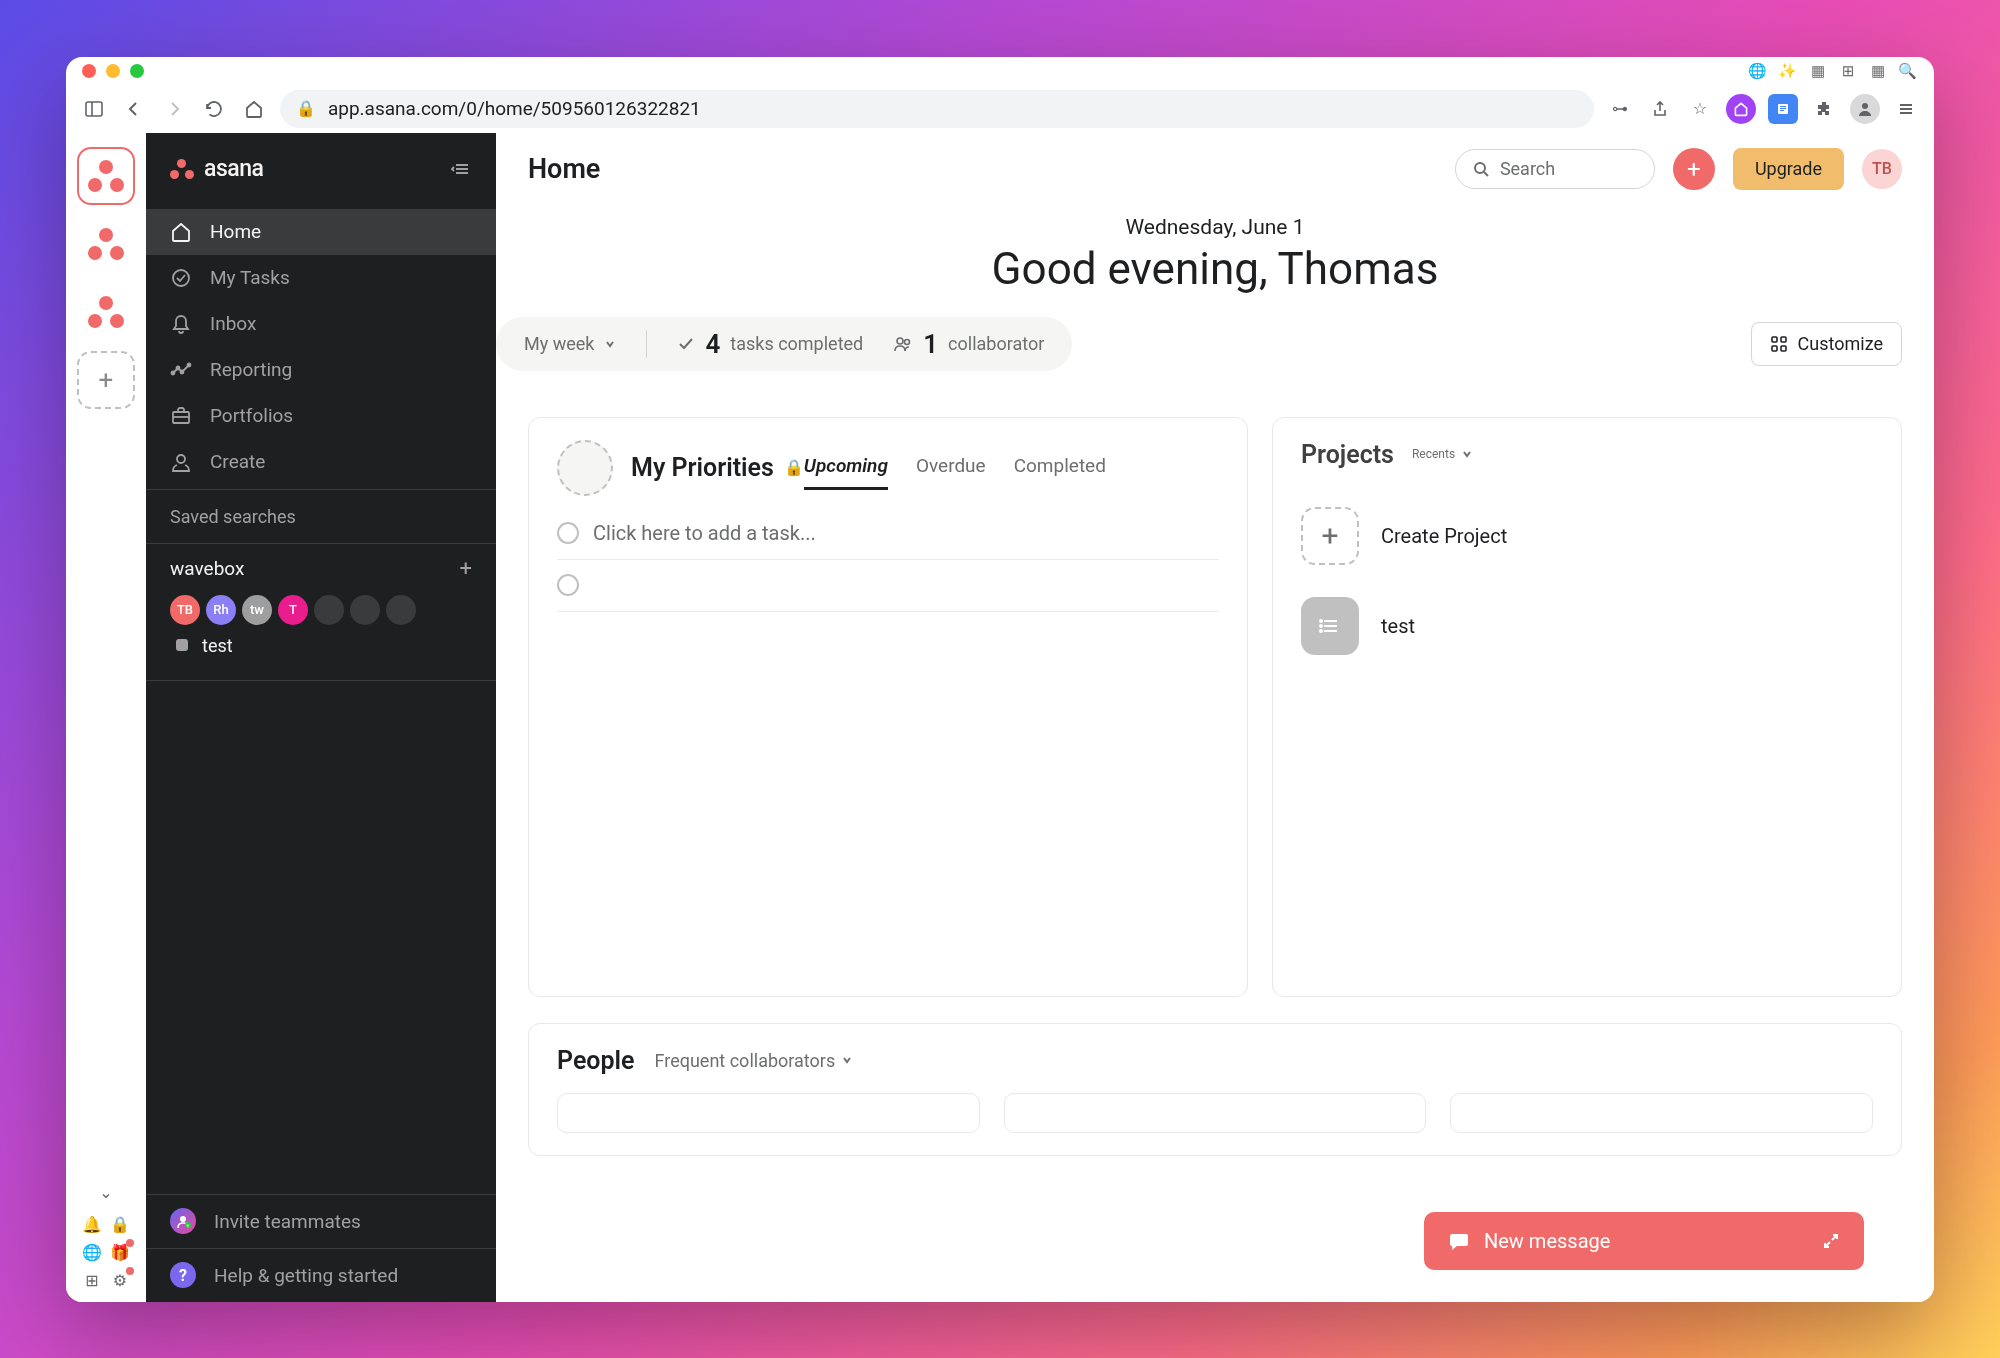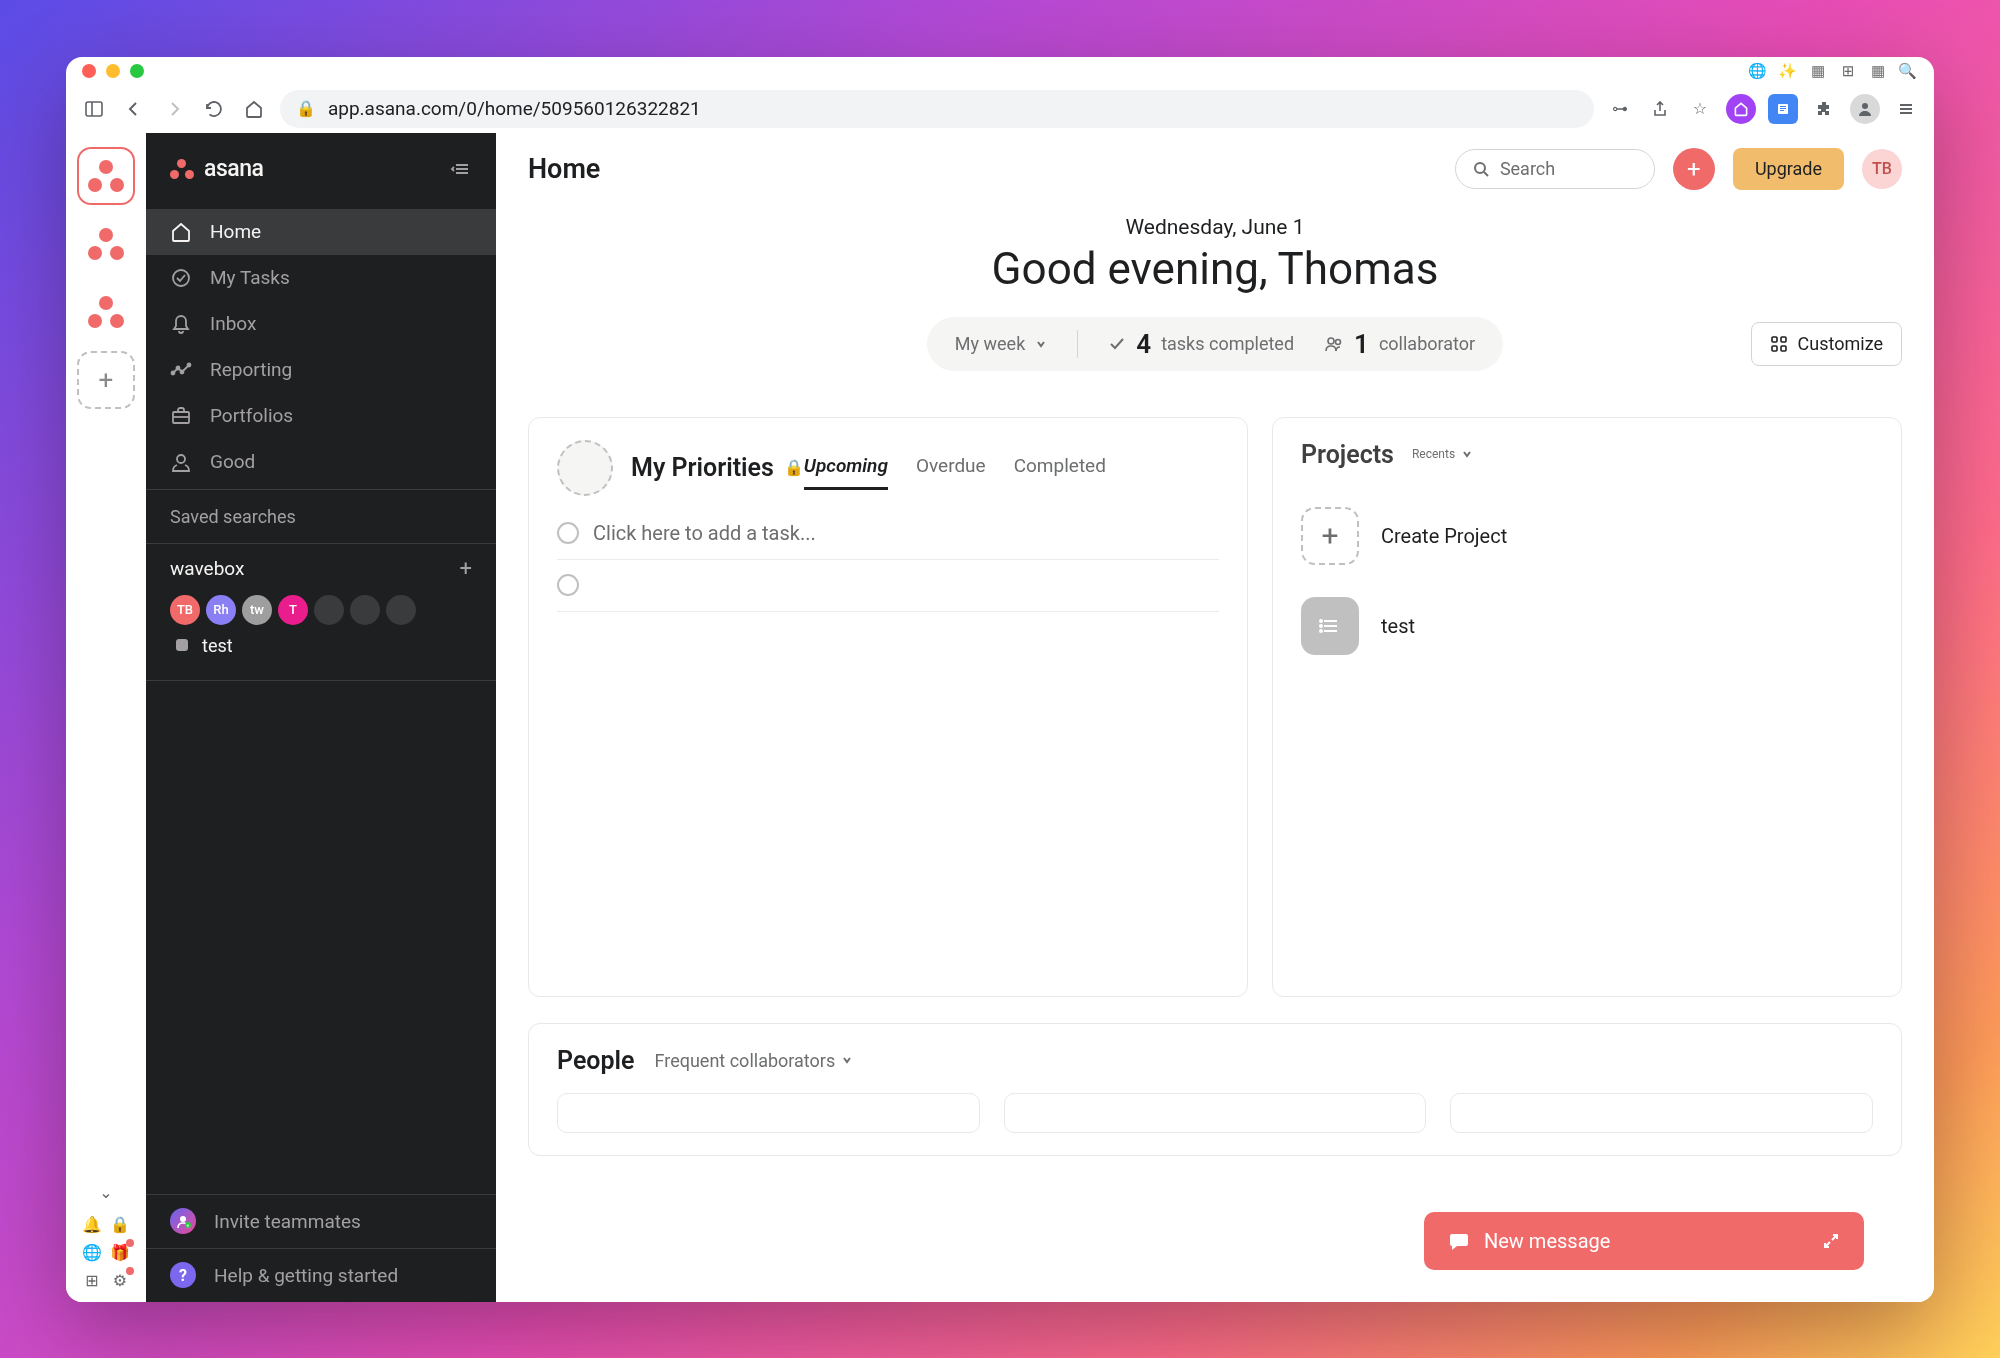--- a/index.html
+++ b/index.html
@@ -99,7 +99,7 @@
 .am-hero{text-align:center;padding:10px 0 20px;}
 .am-date{font-size:21px;color:#1e1f21;}
 .am-greet{font-size:44px;color:#1e1f21;margin-top:4px;}
-.am-stats{display:flex;justify-content:center;align-items:center;gap:0;margin-top:22px;position:relative;}
+.am-stats{display:flex;align-items:center;gap:0;margin-top:22px;position:relative;}
 .am-pill{
   display:flex;align-items:center;background:#f5f5f4;border-radius:30px;padding:12px 28px;gap:30px;
 }

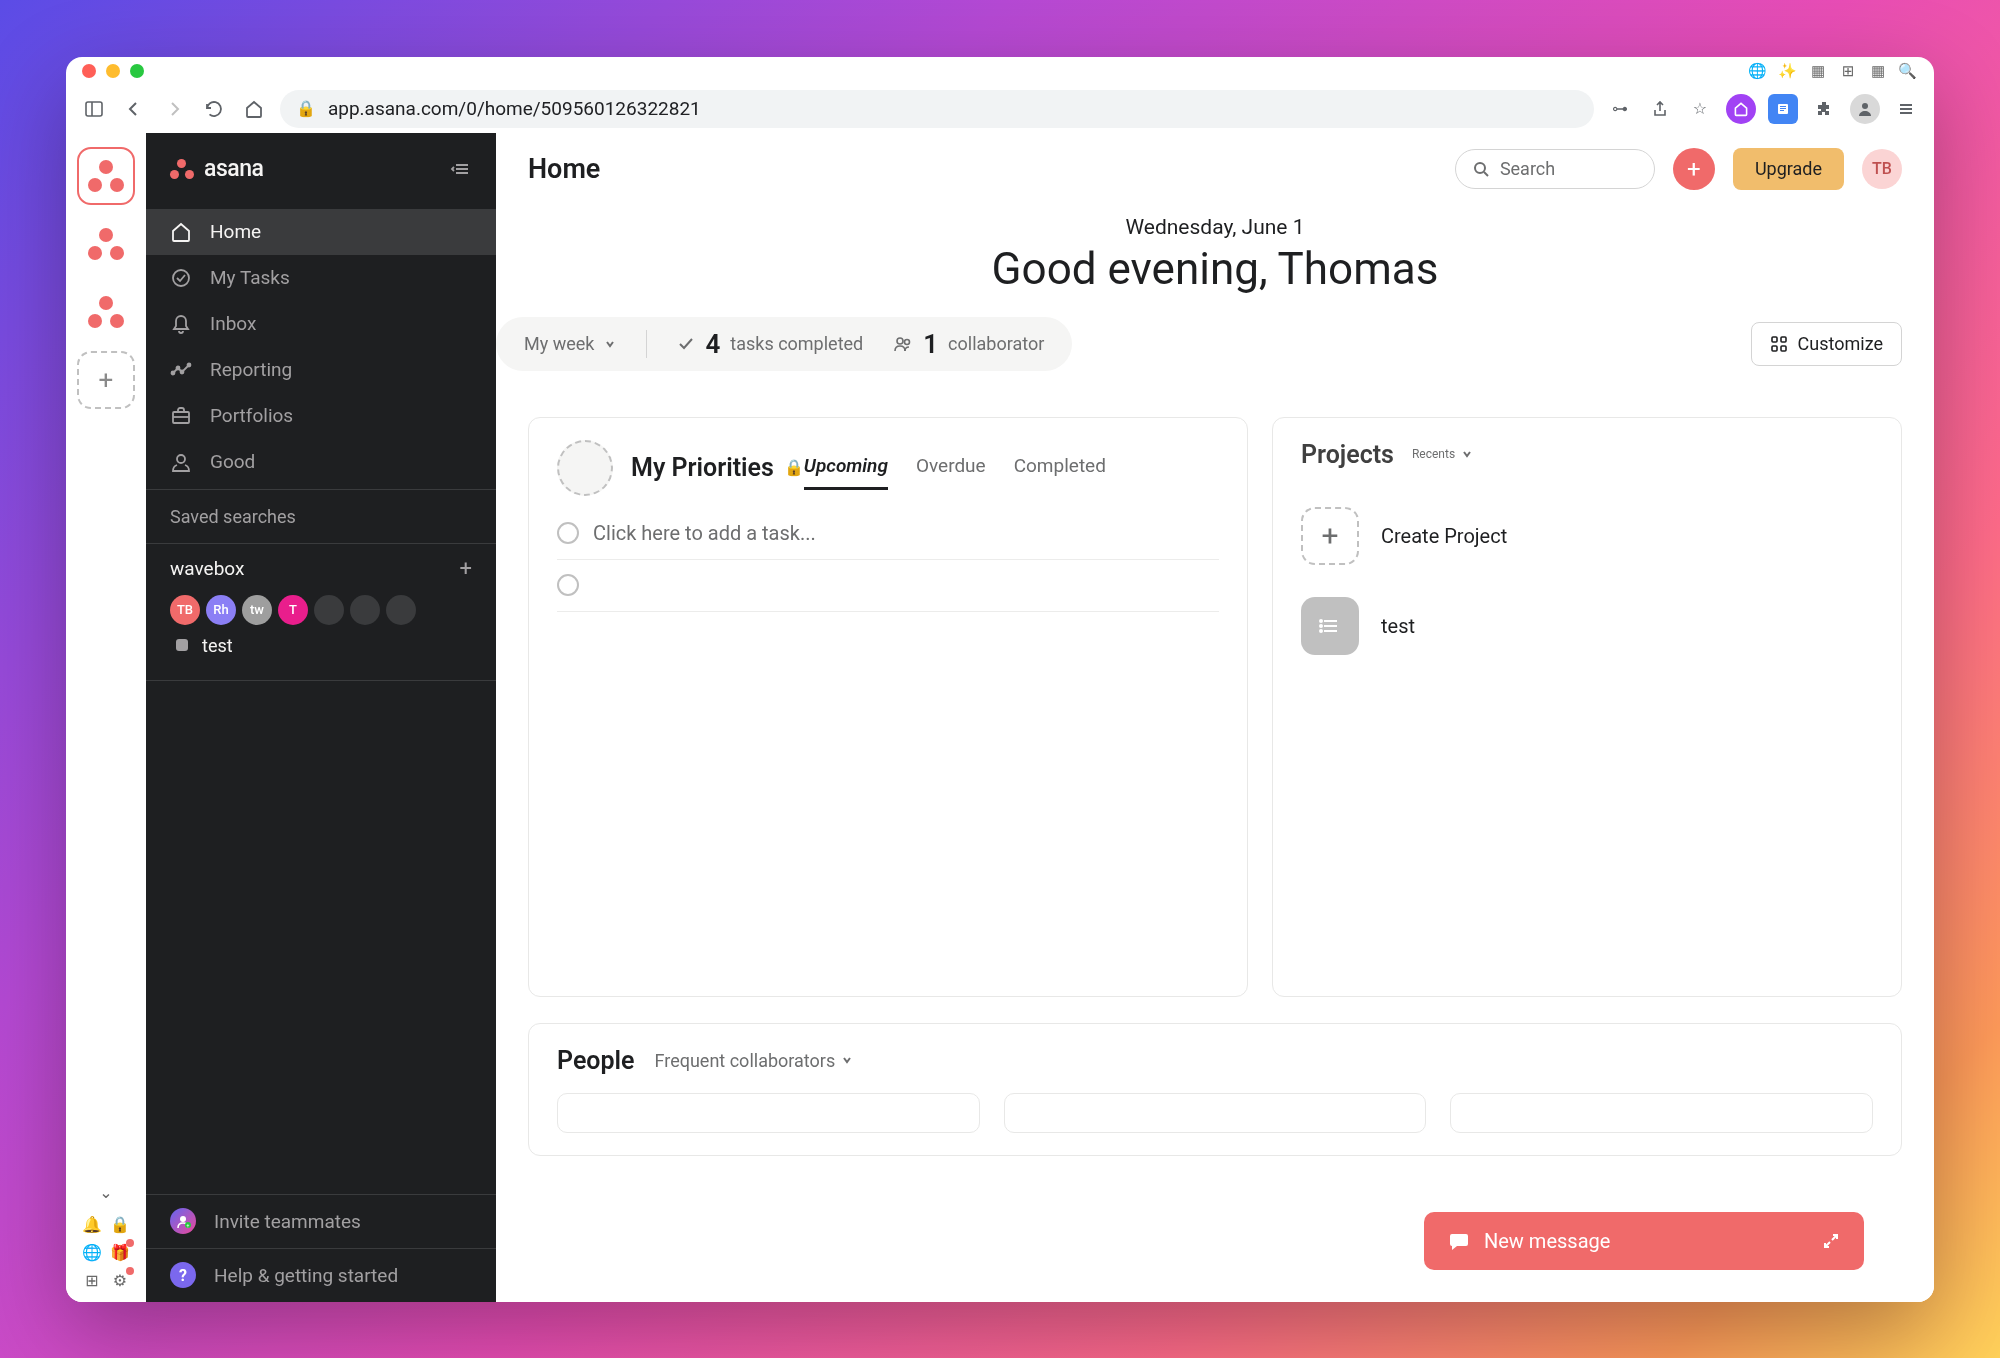--- a/index.html
+++ b/index.html
@@ -349,7 +349,7 @@
                 <path d="M7 14c-3 1-4 4-4 6h16c0-2-1-5-4-6"></path>
               </svg>
             </span>
-          <span>Good</span>
+          <span>Create</span>
         </div>
       </div>
       <div class="as-divider"></div>

